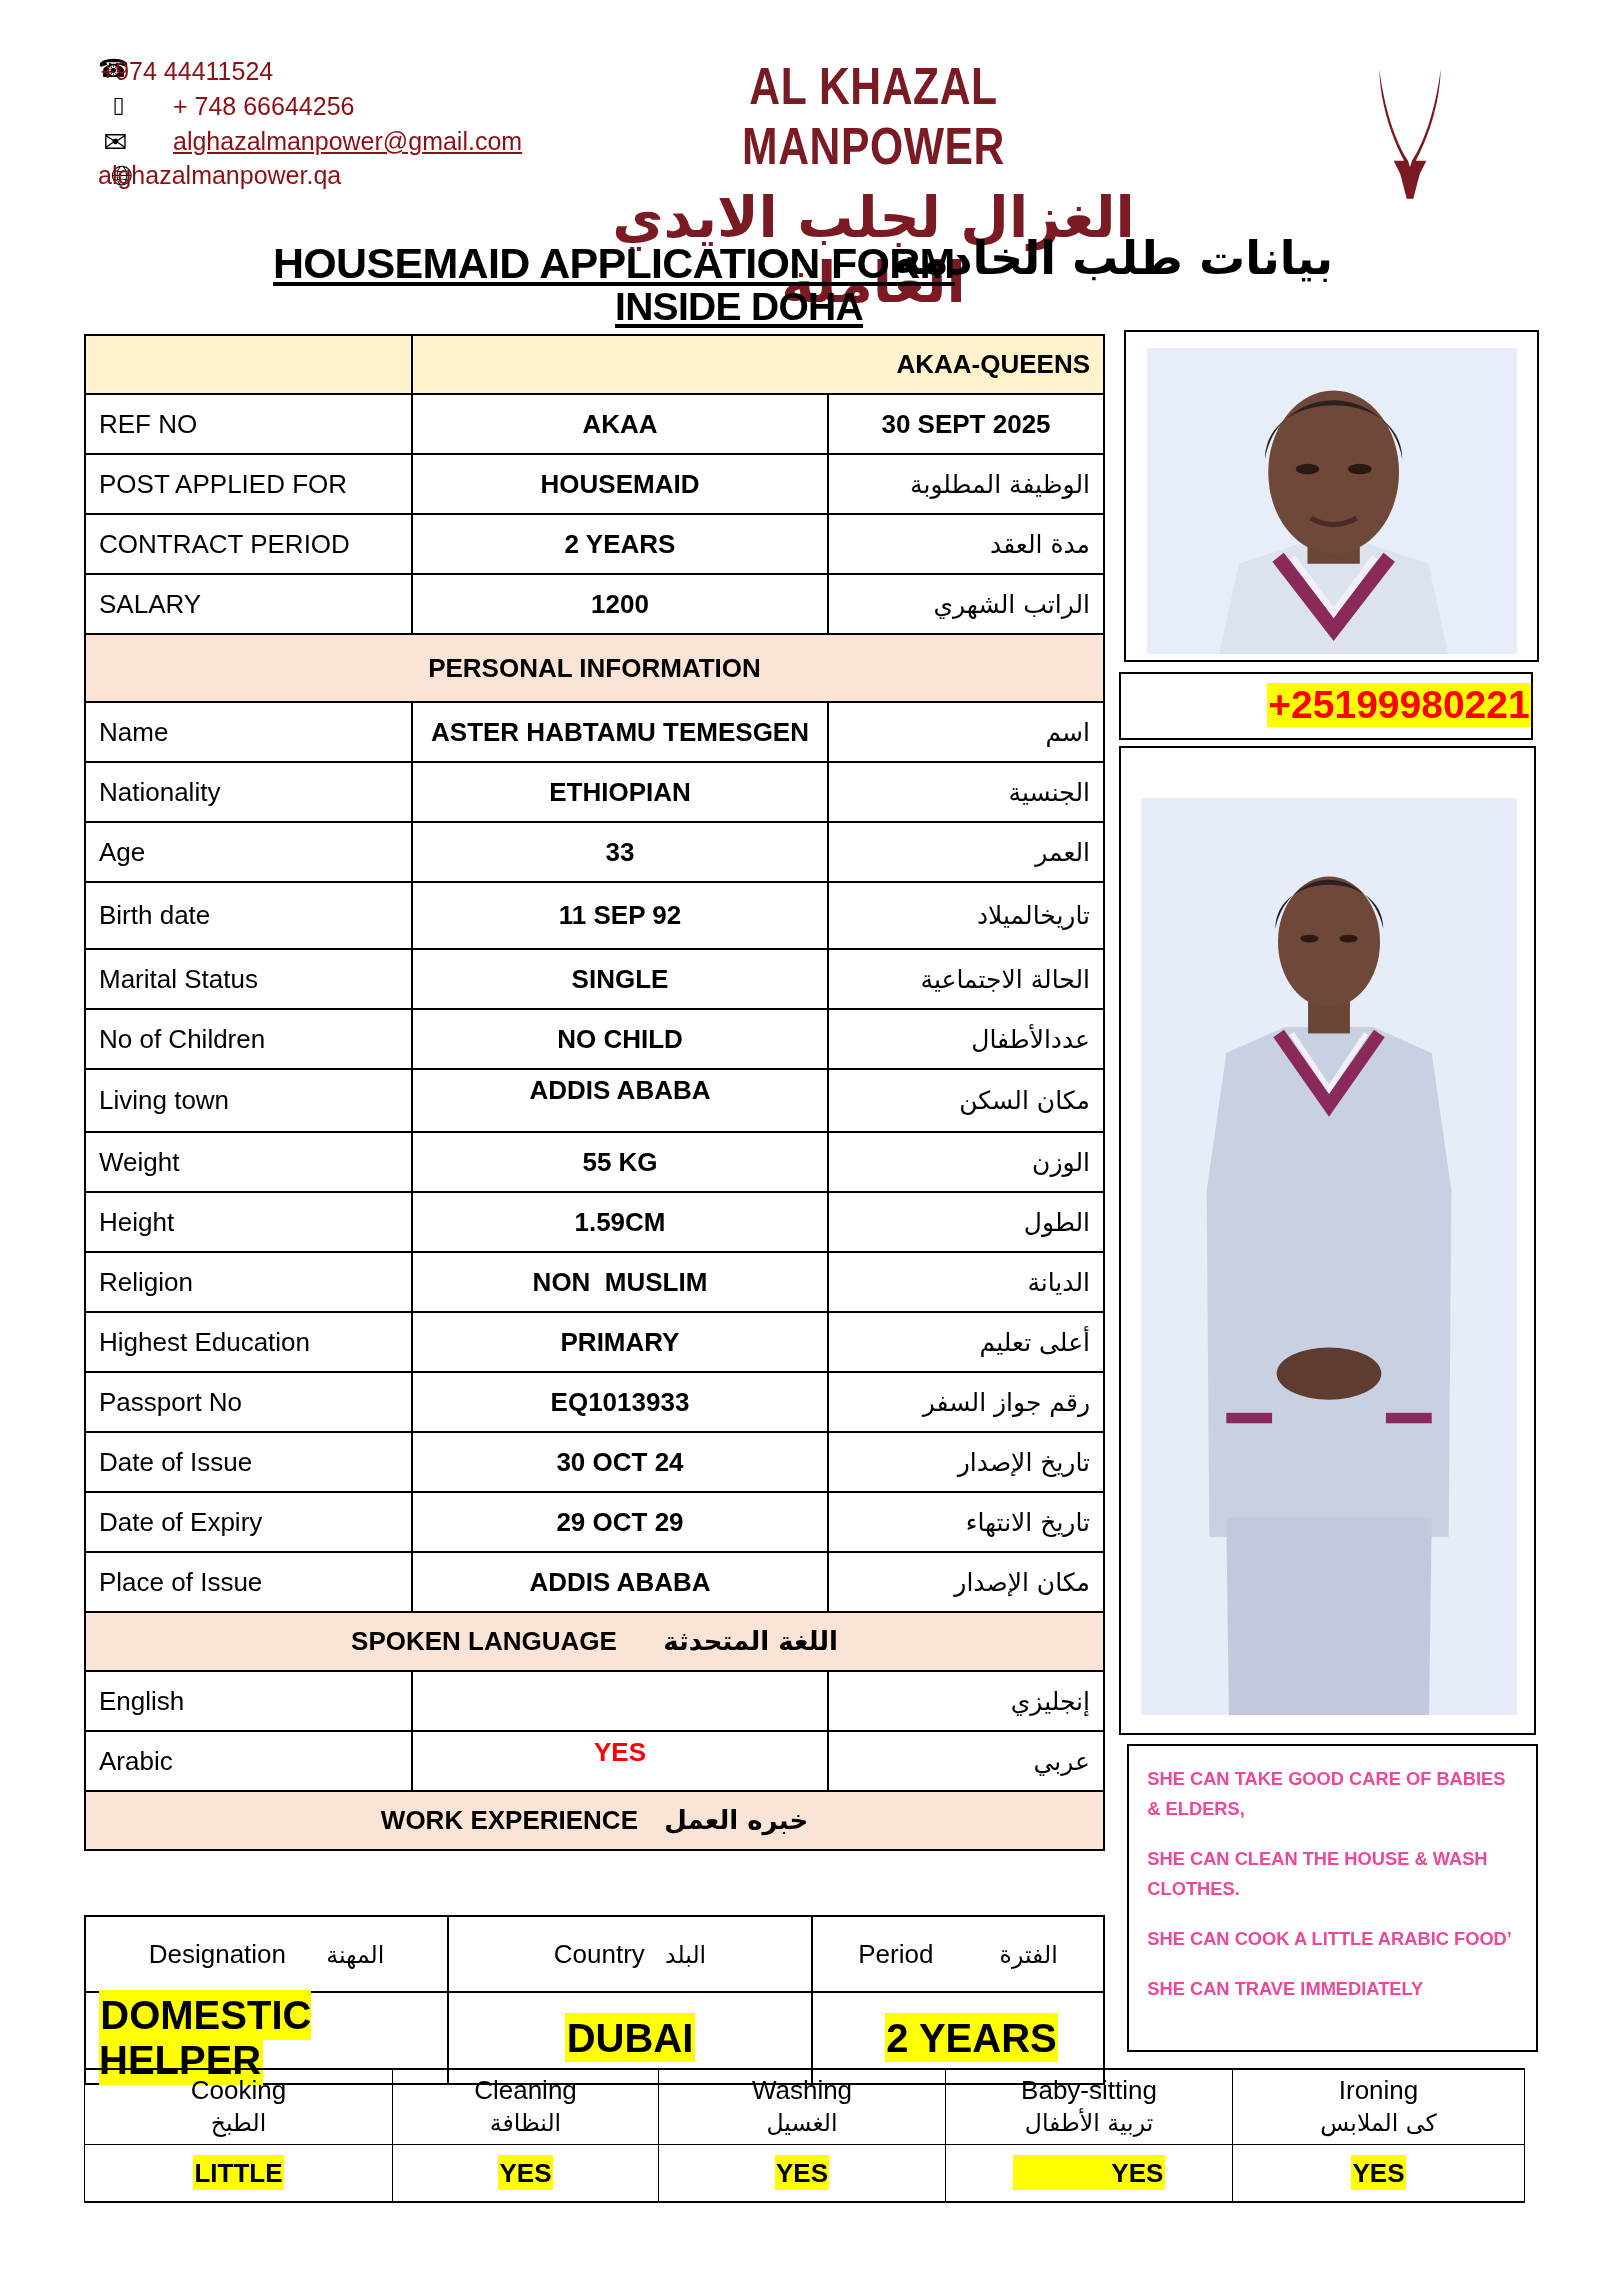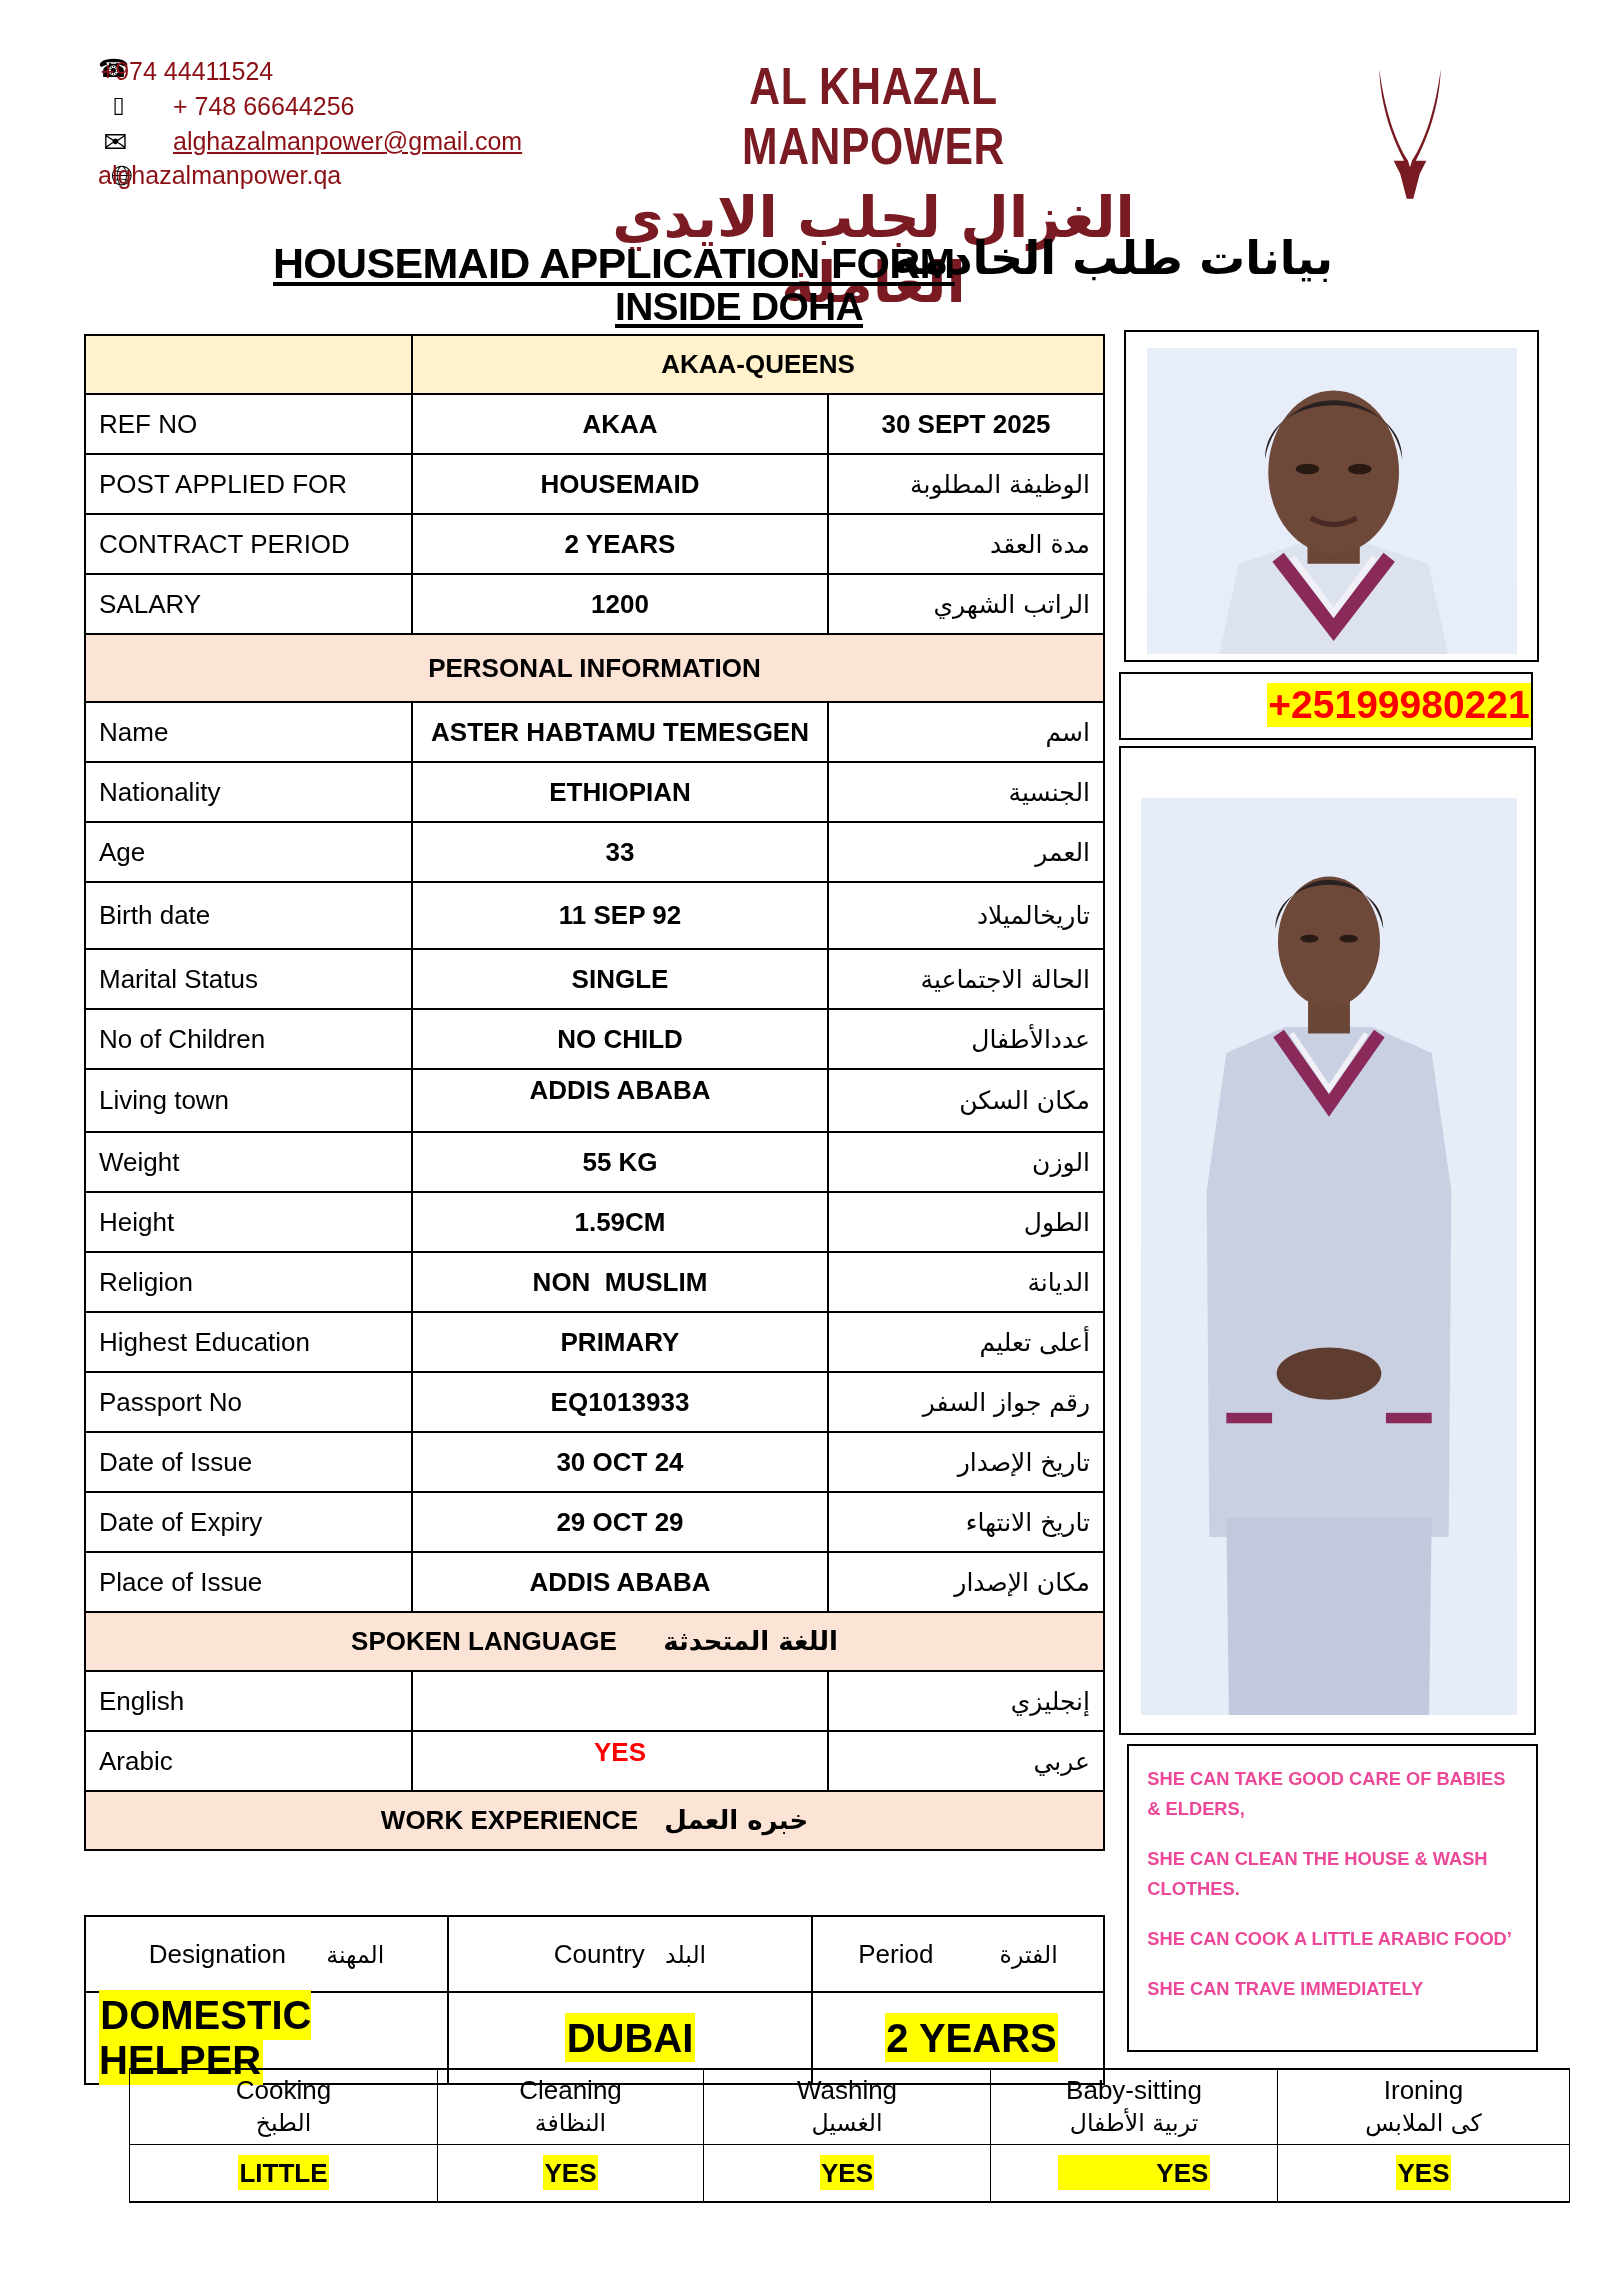--- a/index.html
+++ b/index.html
@@ -31,7 +31,7 @@
   .main-table td.val { text-align: center; font-weight: bold; }
   .main-table td.ar { text-align: right; direction: rtl; font-family: "DejaVu Sans", sans-serif; font-size: 25px; }
   .main-table td.top { vertical-align: top; padding-top: 5.2px; }
-  .main-table tr.head-yellow td { background: #fff2cc; height: 59px; }
+  .main-table tr.head-yellow td { background: #fff2cc; height: 59px; text-align: right; }
   .main-table tr.section td { background: #fbe4d5; text-align: center; font-weight: bold; height: 68px; }
   .main-table tr.section .sec-ar { font-family: "DejaVu Sans", sans-serif; margin-left: 39px; direction: rtl; unicode-bidi: isolate; }
   .red { color: #ff0000; }

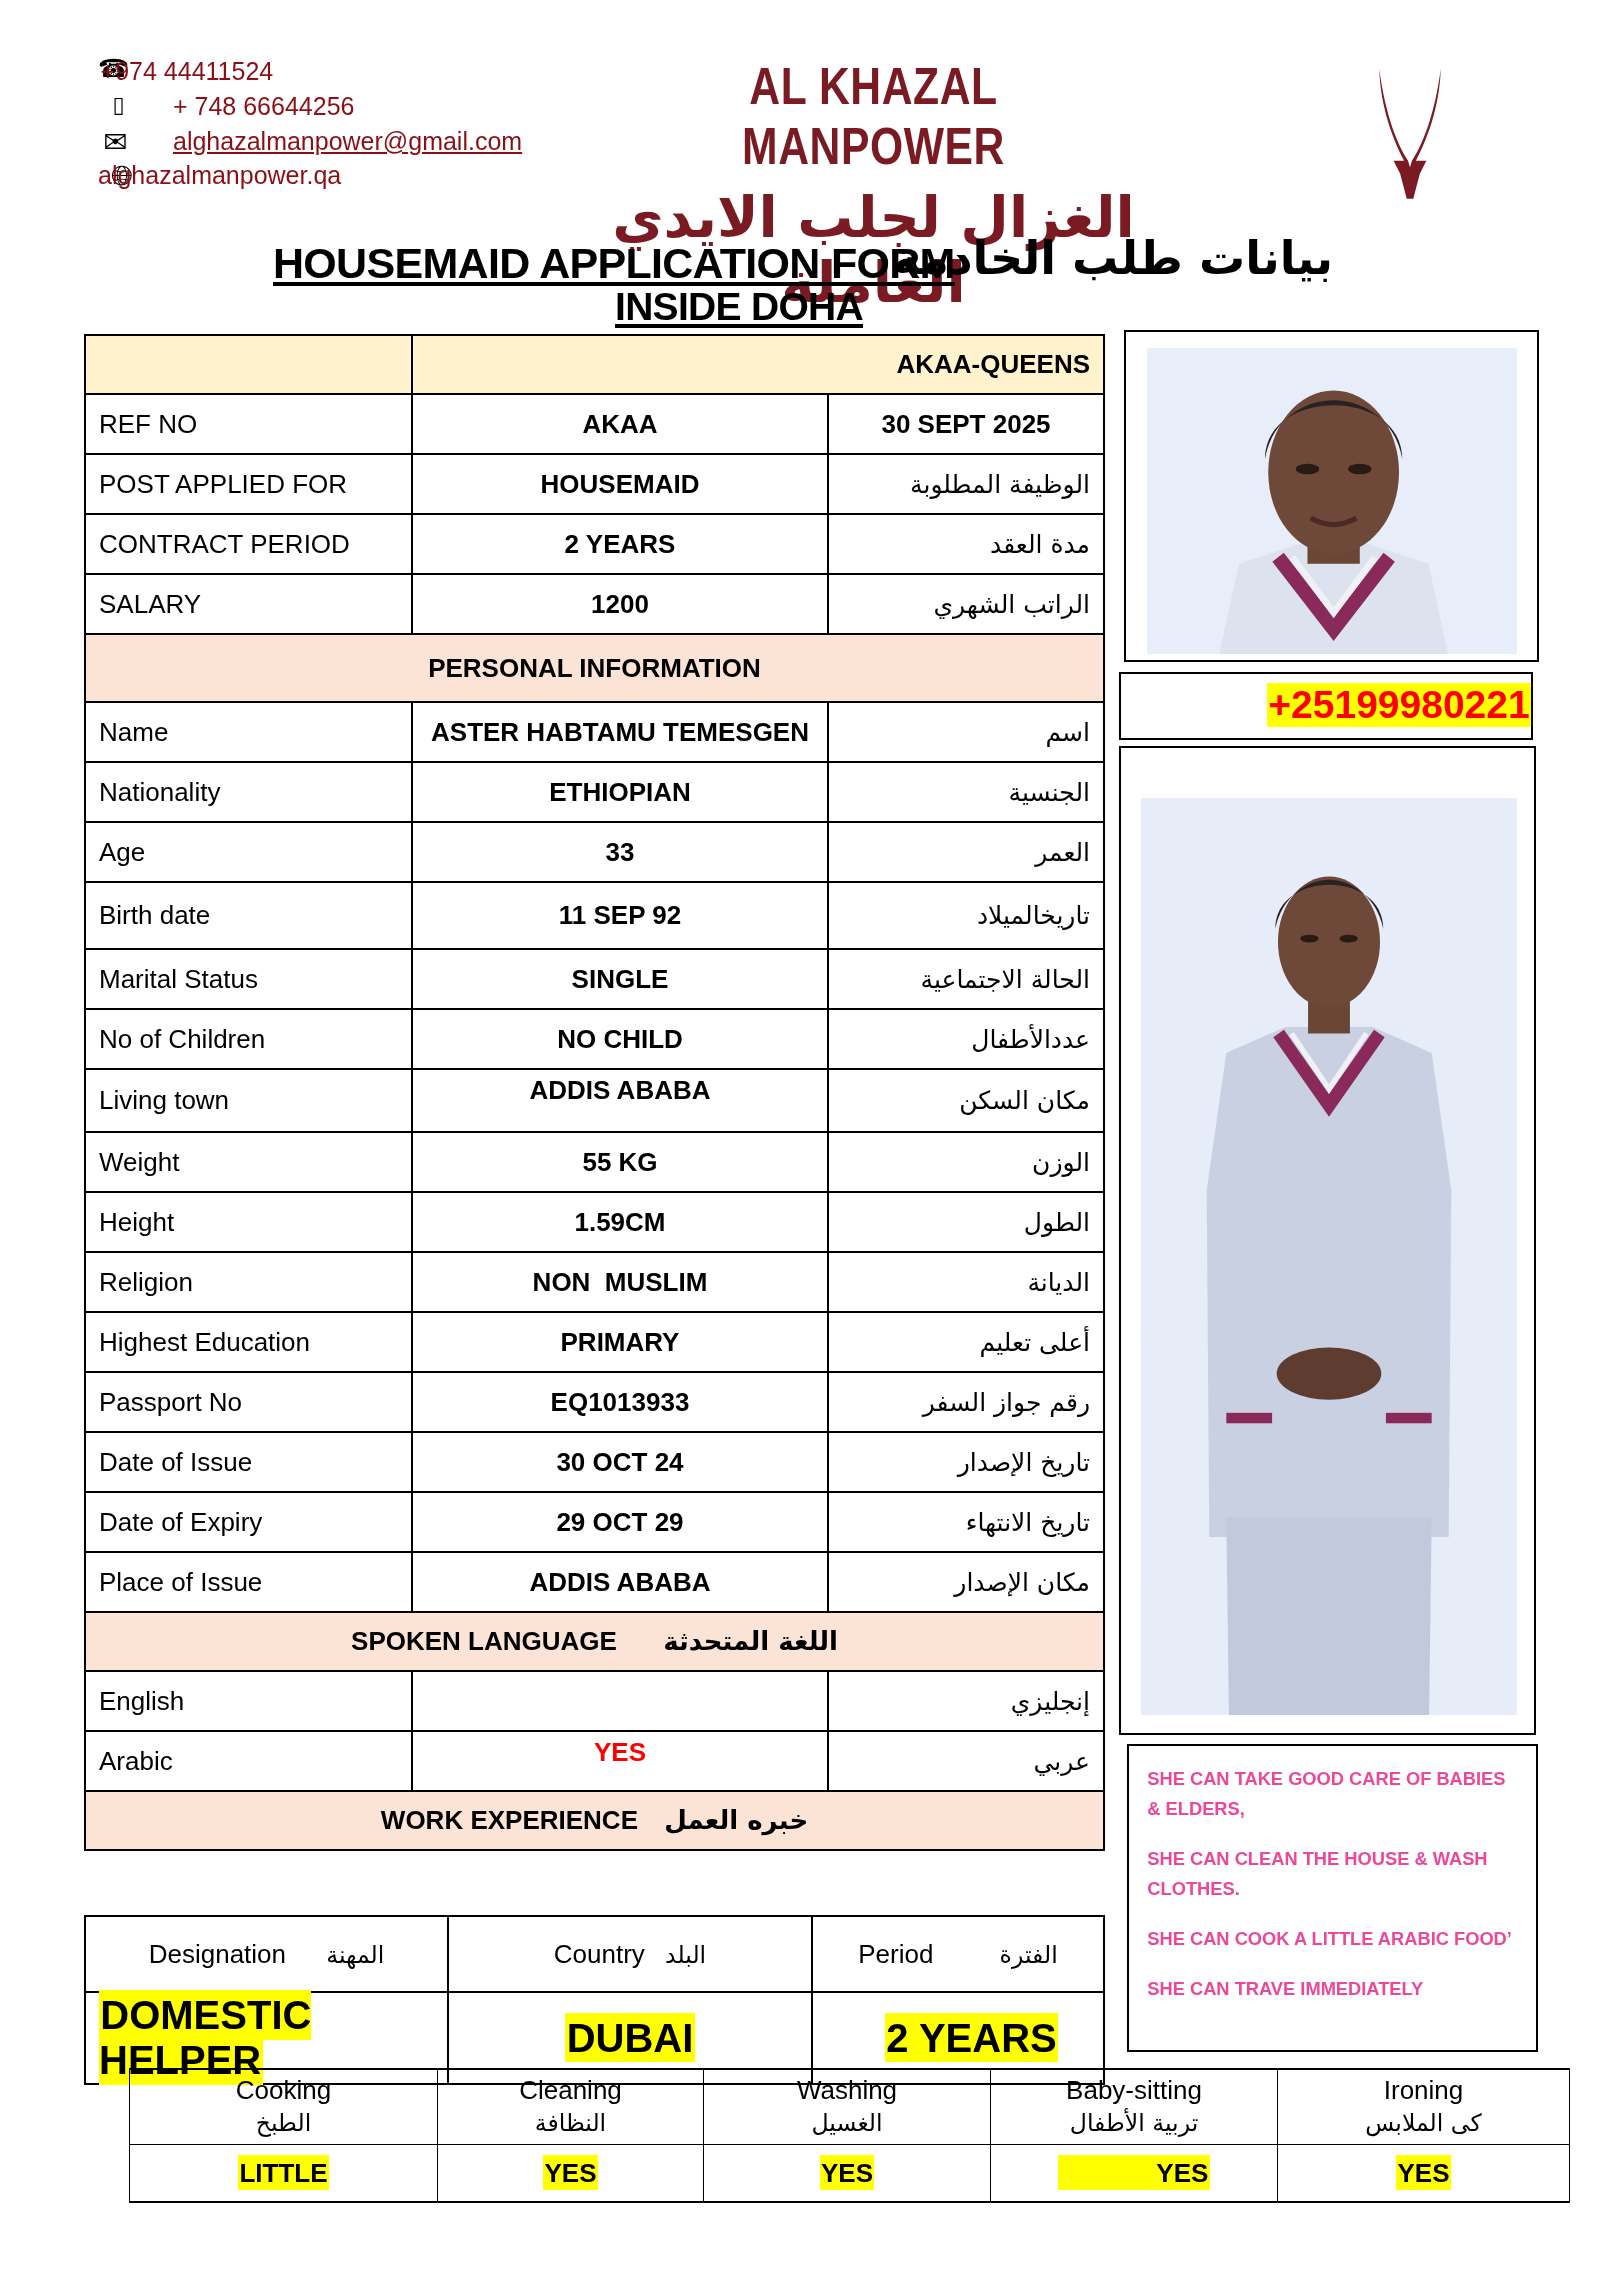--- a/index.html
+++ b/index.html
@@ -54,7 +54,7 @@
   .notes-box p { margin-bottom: 21px; }
 
   
-  .skills-table { position: absolute; left: 84px; top: 2068px; width: 1439px; border-collapse: collapse; table-layout: fixed; margin-left: 45px; }
+  .skills-table { position: absolute; left: 84px; top: 2068px; width: 1439px; border-collapse: collapse; table-layout: fixed; }
   .skills-table td { border: 1.3px solid #000; text-align: center; font-size: 26px; vertical-align: middle; }
   .skills-table tr.sk-head td { height: 75px; line-height: 33px; }
   .skills-table tr.sk-val td { height: 58px; }

